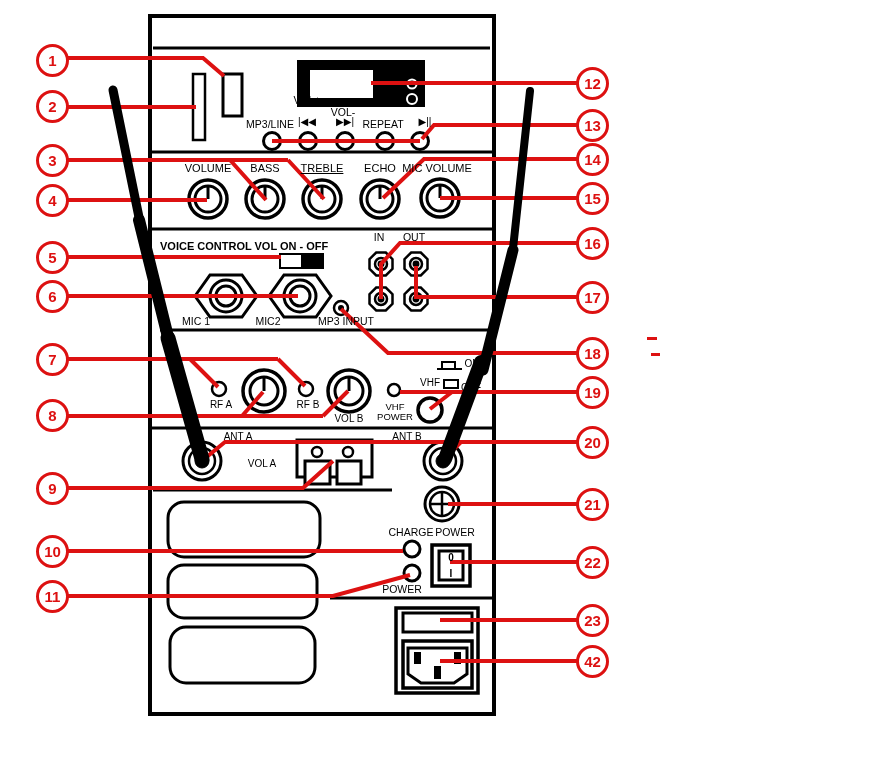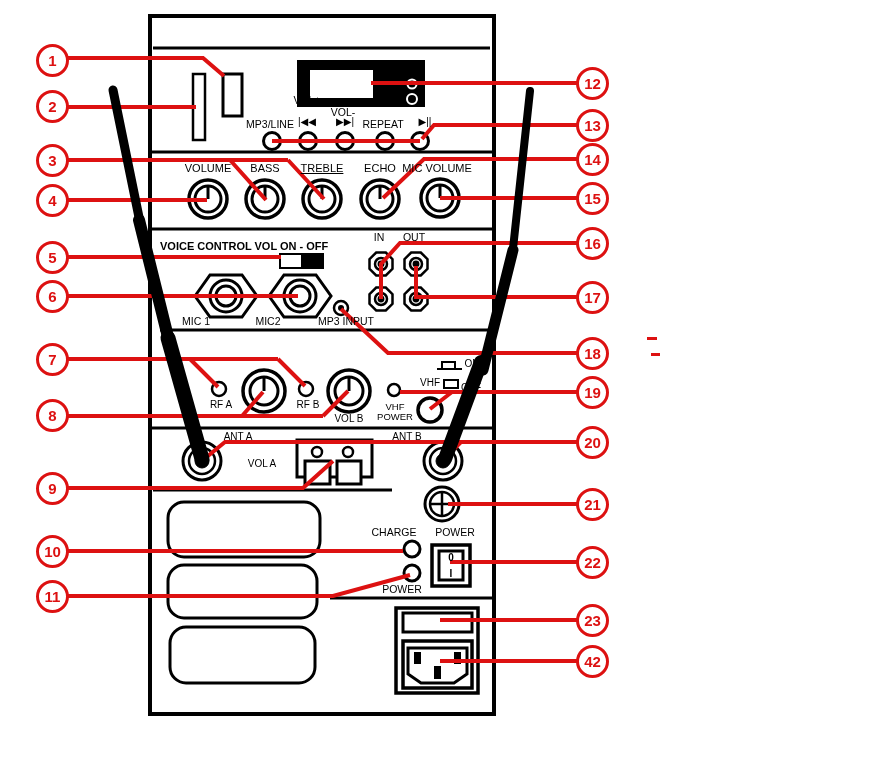--- a/index.html
+++ b/index.html
@@ -278,7 +278,7 @@
 <div class="lbl s10" style="left:238px;top:432px;">ANT A</div>
 <div class="lbl s10" style="left:407px;top:432px;">ANT B</div>
 
-<div class="lbl s105" style="left:394px;top:527px;">CHARGE</div>
+<div class="lbl s105" style="left:411px;top:527px;">CHARGE</div>
 <div class="lbl s105" style="left:455px;top:527px;">POWER</div>
 <div class="lbl s10 b" style="left:451px;top:553px;">0</div>
 <div class="lbl s10 b" style="left:451px;top:569px;">I</div>

